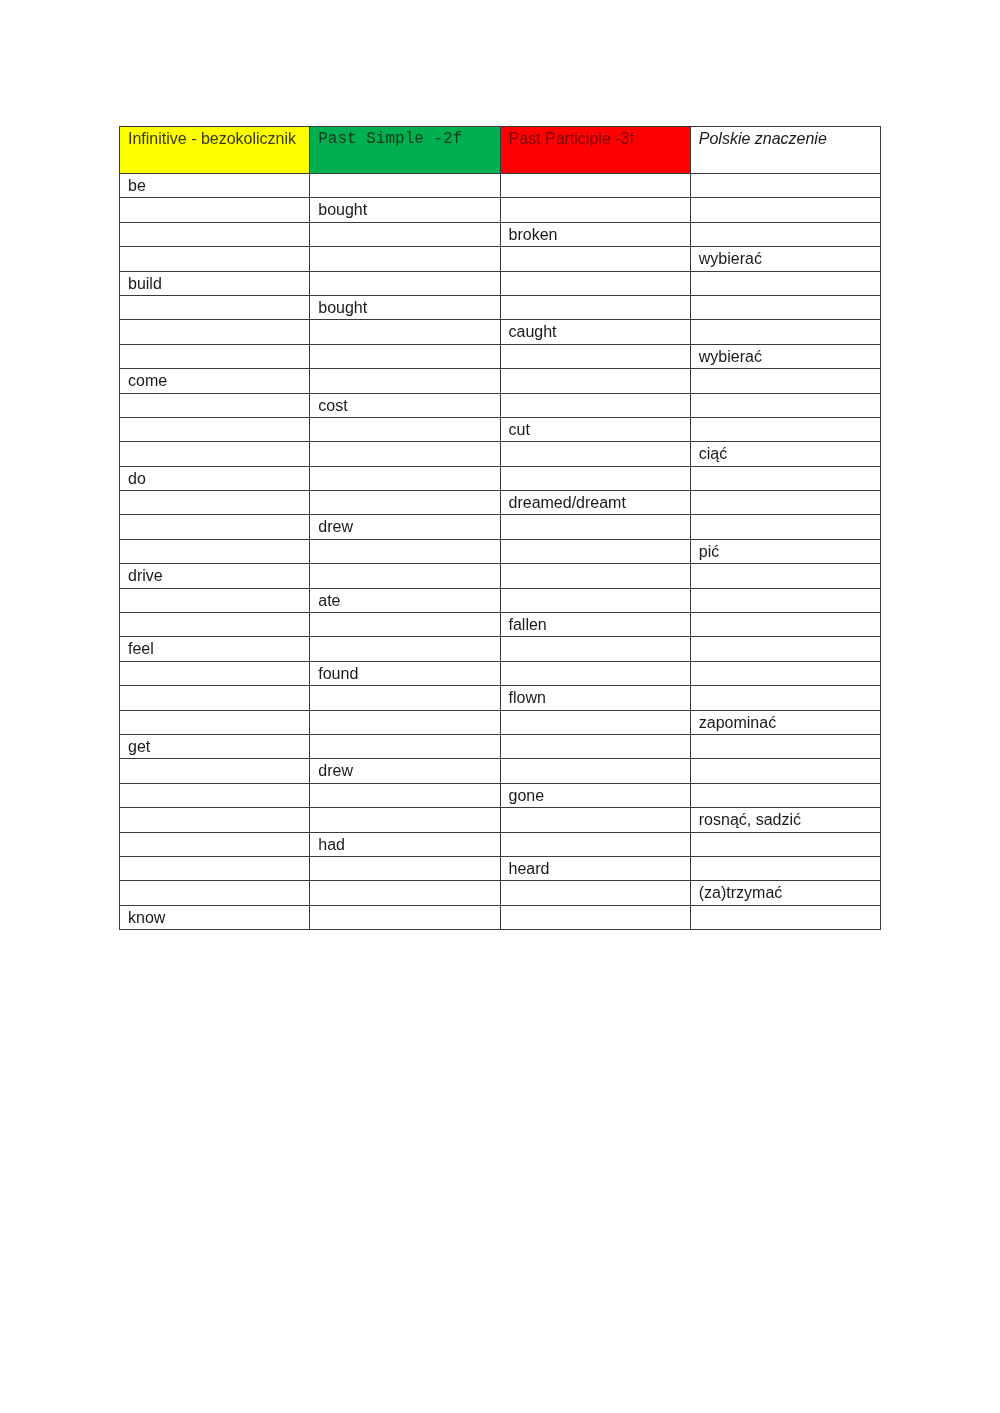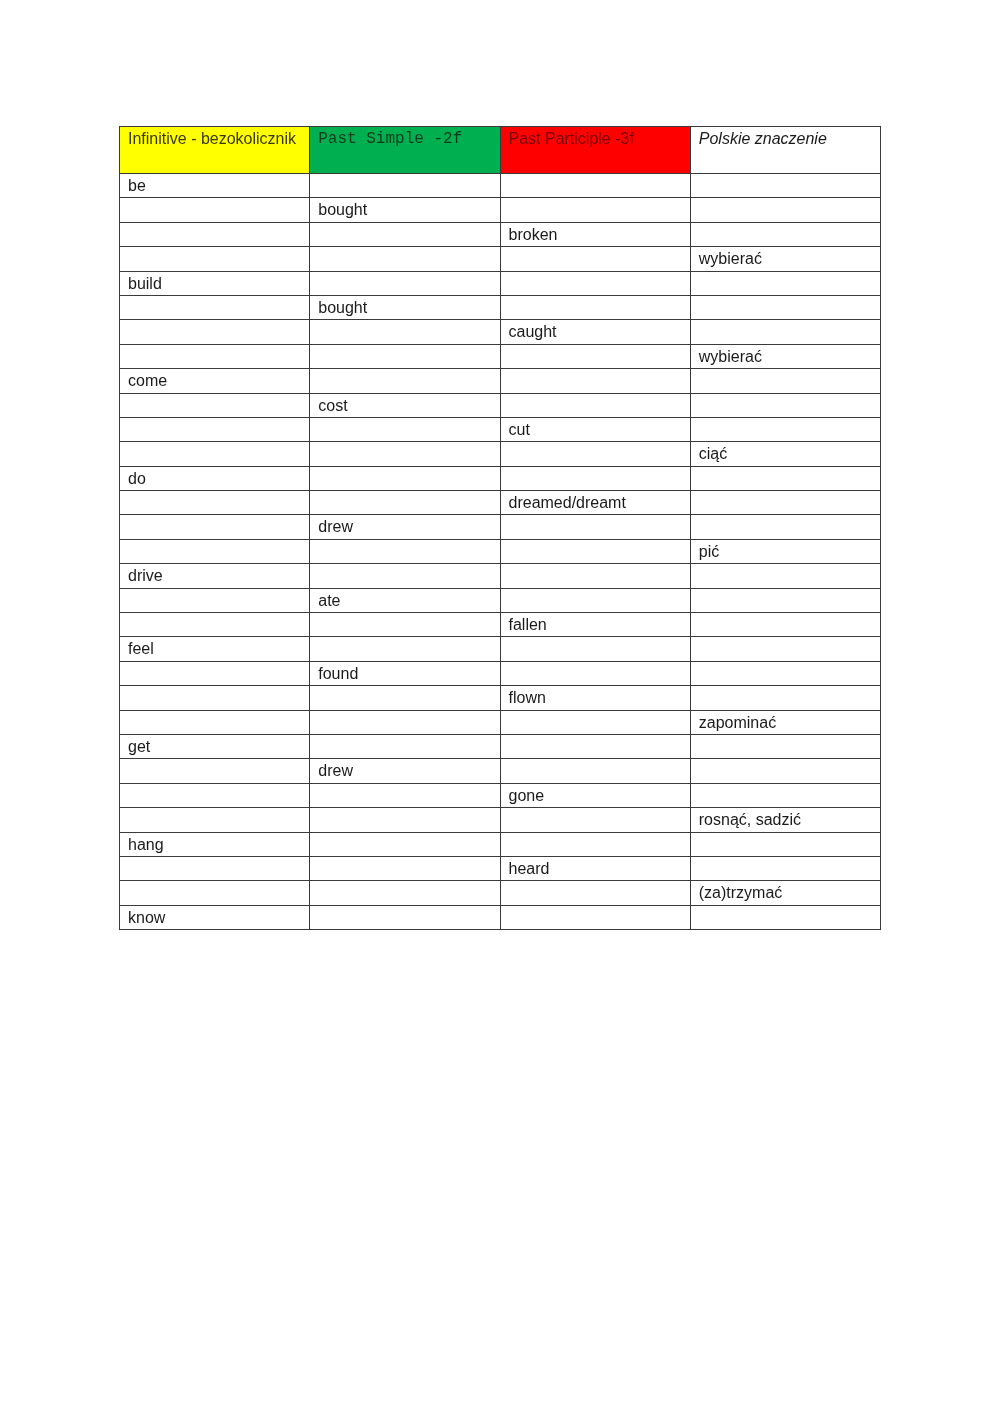--- a/index.html
+++ b/index.html
@@ -244,12 +244,6 @@
           <td>rosnąć, sadzić</td>
         </tr>
         <tr>
-          <td>hang</td>
-          <td></td>
-          <td></td>
-          <td></td>
-        </tr>
-        <tr>
           <td></td>
           <td></td>
           <td>heard</td>

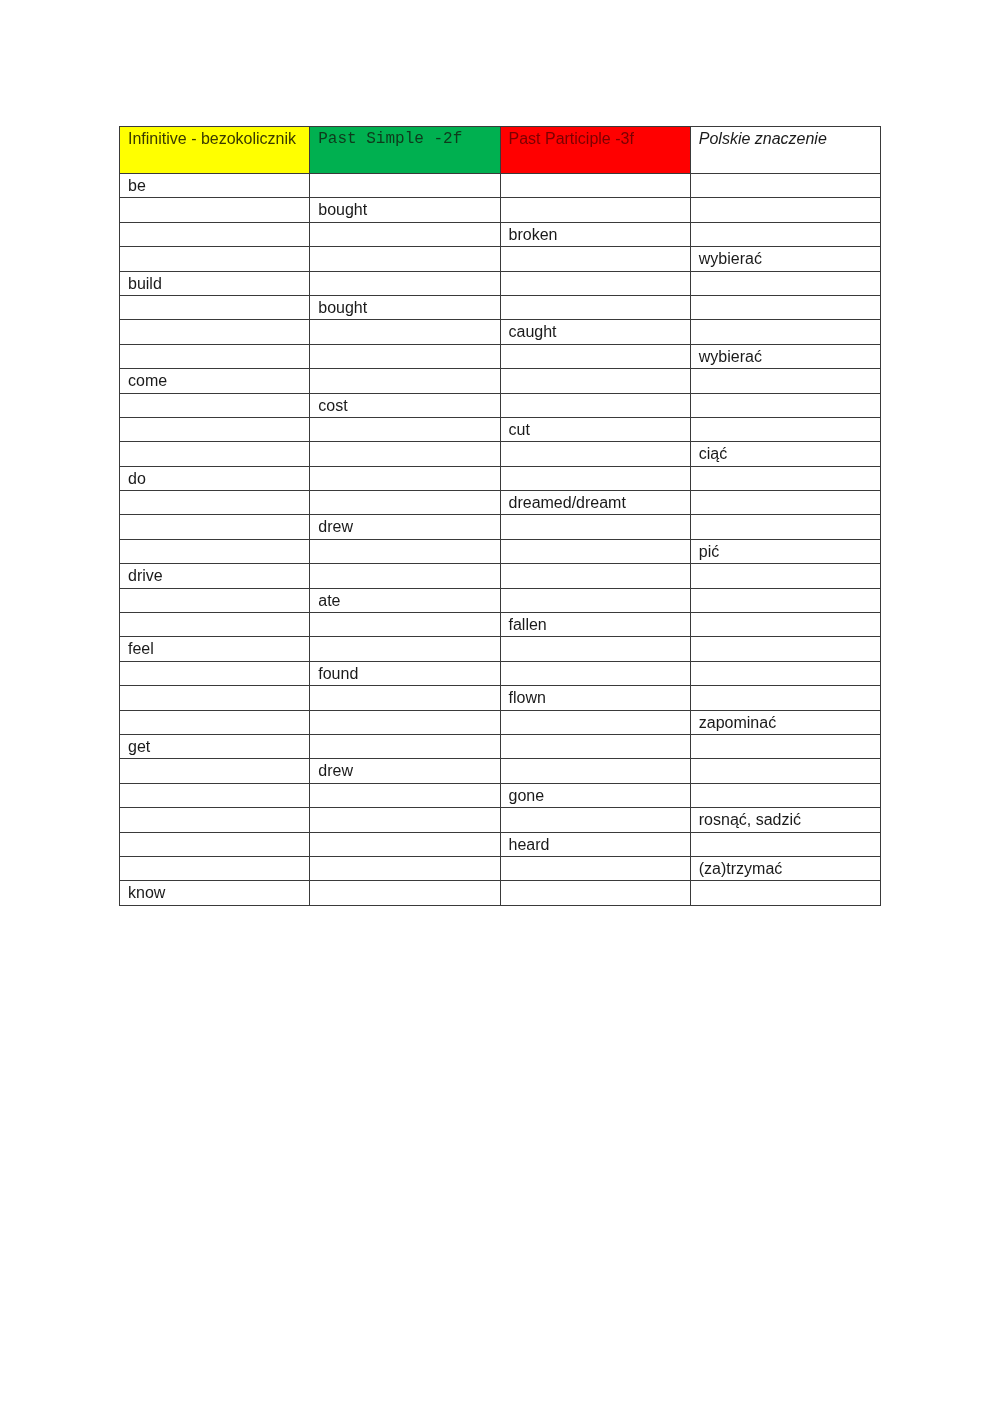--- a/index.html
+++ b/index.html
@@ -245,6 +245,12 @@
         </tr>
         <tr>
           <td></td>
+          <td>had</td>
+          <td></td>
+          <td></td>
+        </tr>
+        <tr>
+          <td></td>
           <td></td>
           <td>heard</td>
           <td></td>

